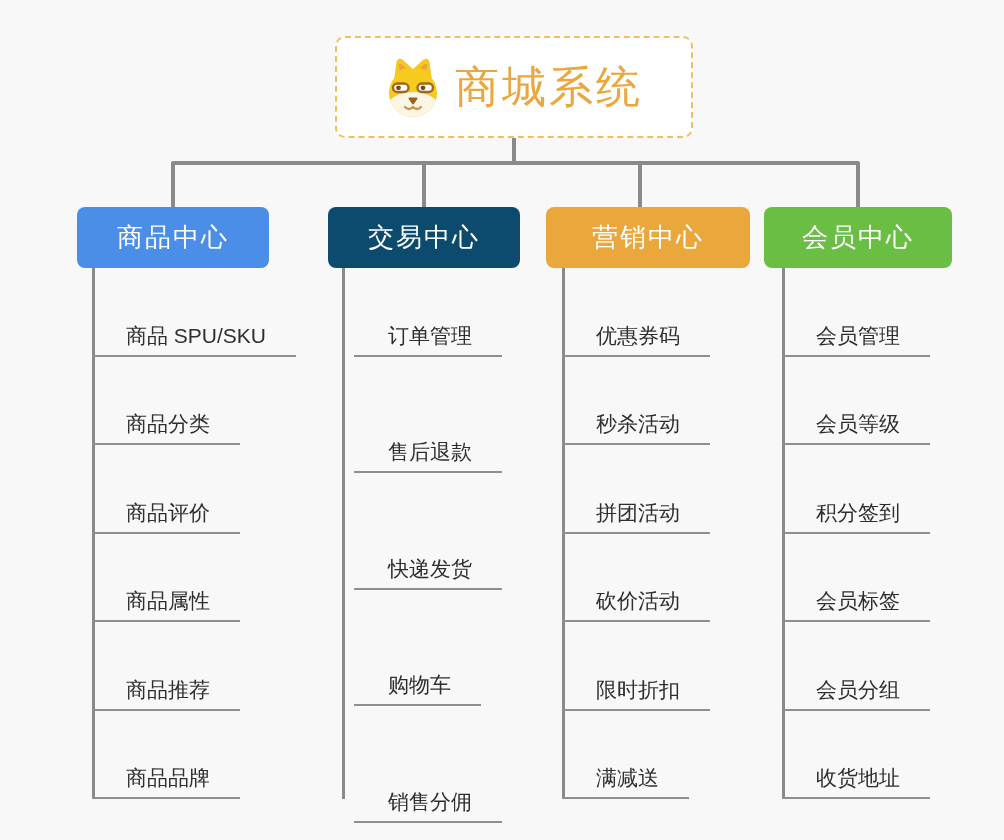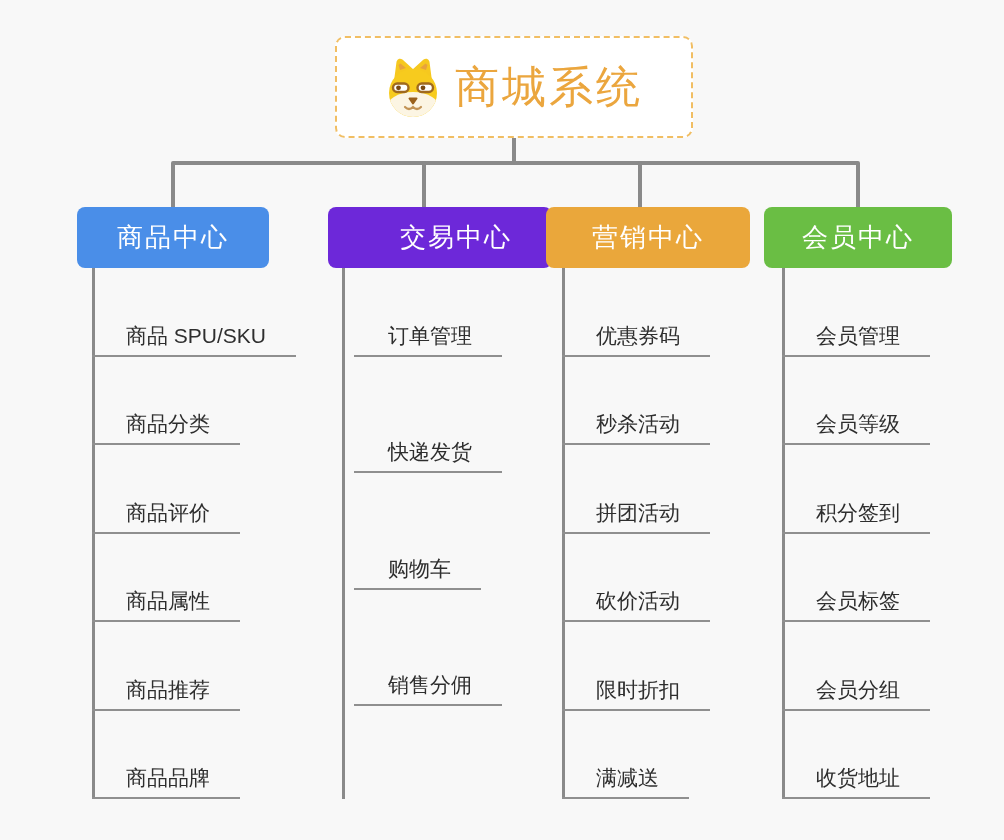--- a/index.html
+++ b/index.html
@@ -116,7 +116,7 @@
           <div class="topic-node">商品品牌</div>
         </div>
       </div>
-      <div class="branch-box" style="left: 308px; width: 192px; background: #6d28d9; padding-left: 32px;">
+      <div class="branch-box" style="left: 308px; width: 192px; background: #0c4a6e;">
         <span class="branch-label">交易中心</span>
       </div>
       <div class="rail" style="left: 322px;"></div>

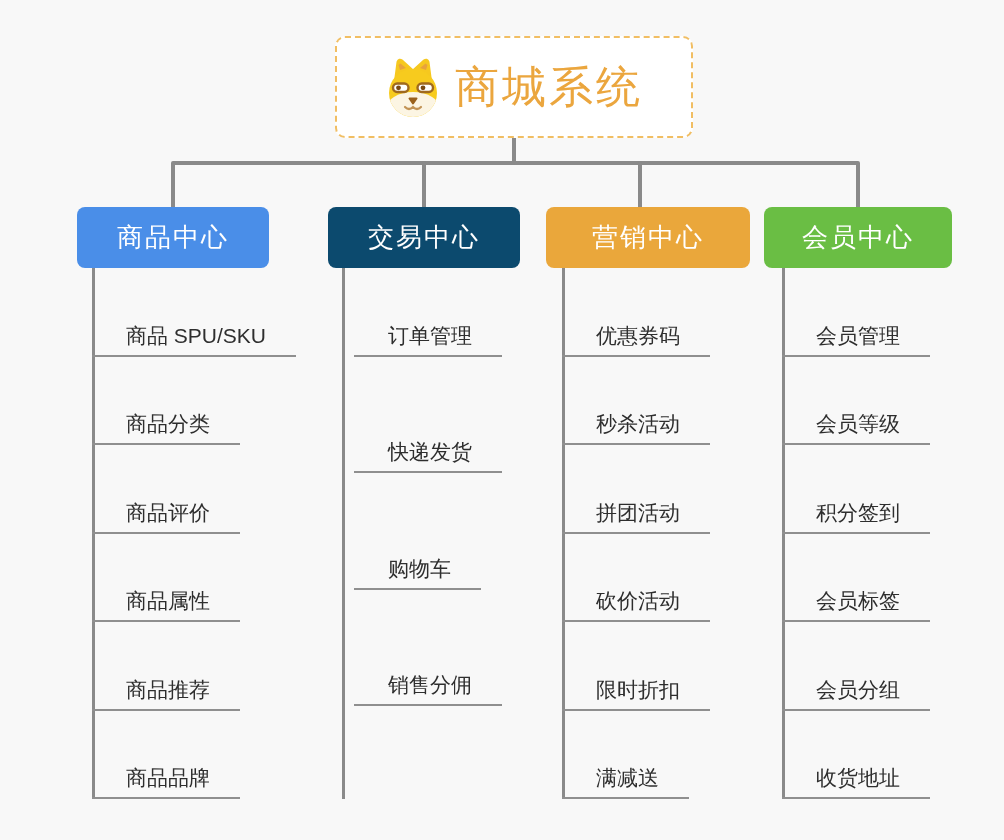--- a/index.html
+++ b/index.html
@@ -125,6 +125,9 @@
           <div class="topic-node">订单管理</div>
         </div>
         <div class="topic-row">
+          <div class="topic-node">售后退款</div>
+        </div>
+        <div class="topic-row">
           <div class="topic-node">快递发货</div>
         </div>
         <div class="topic-row">

